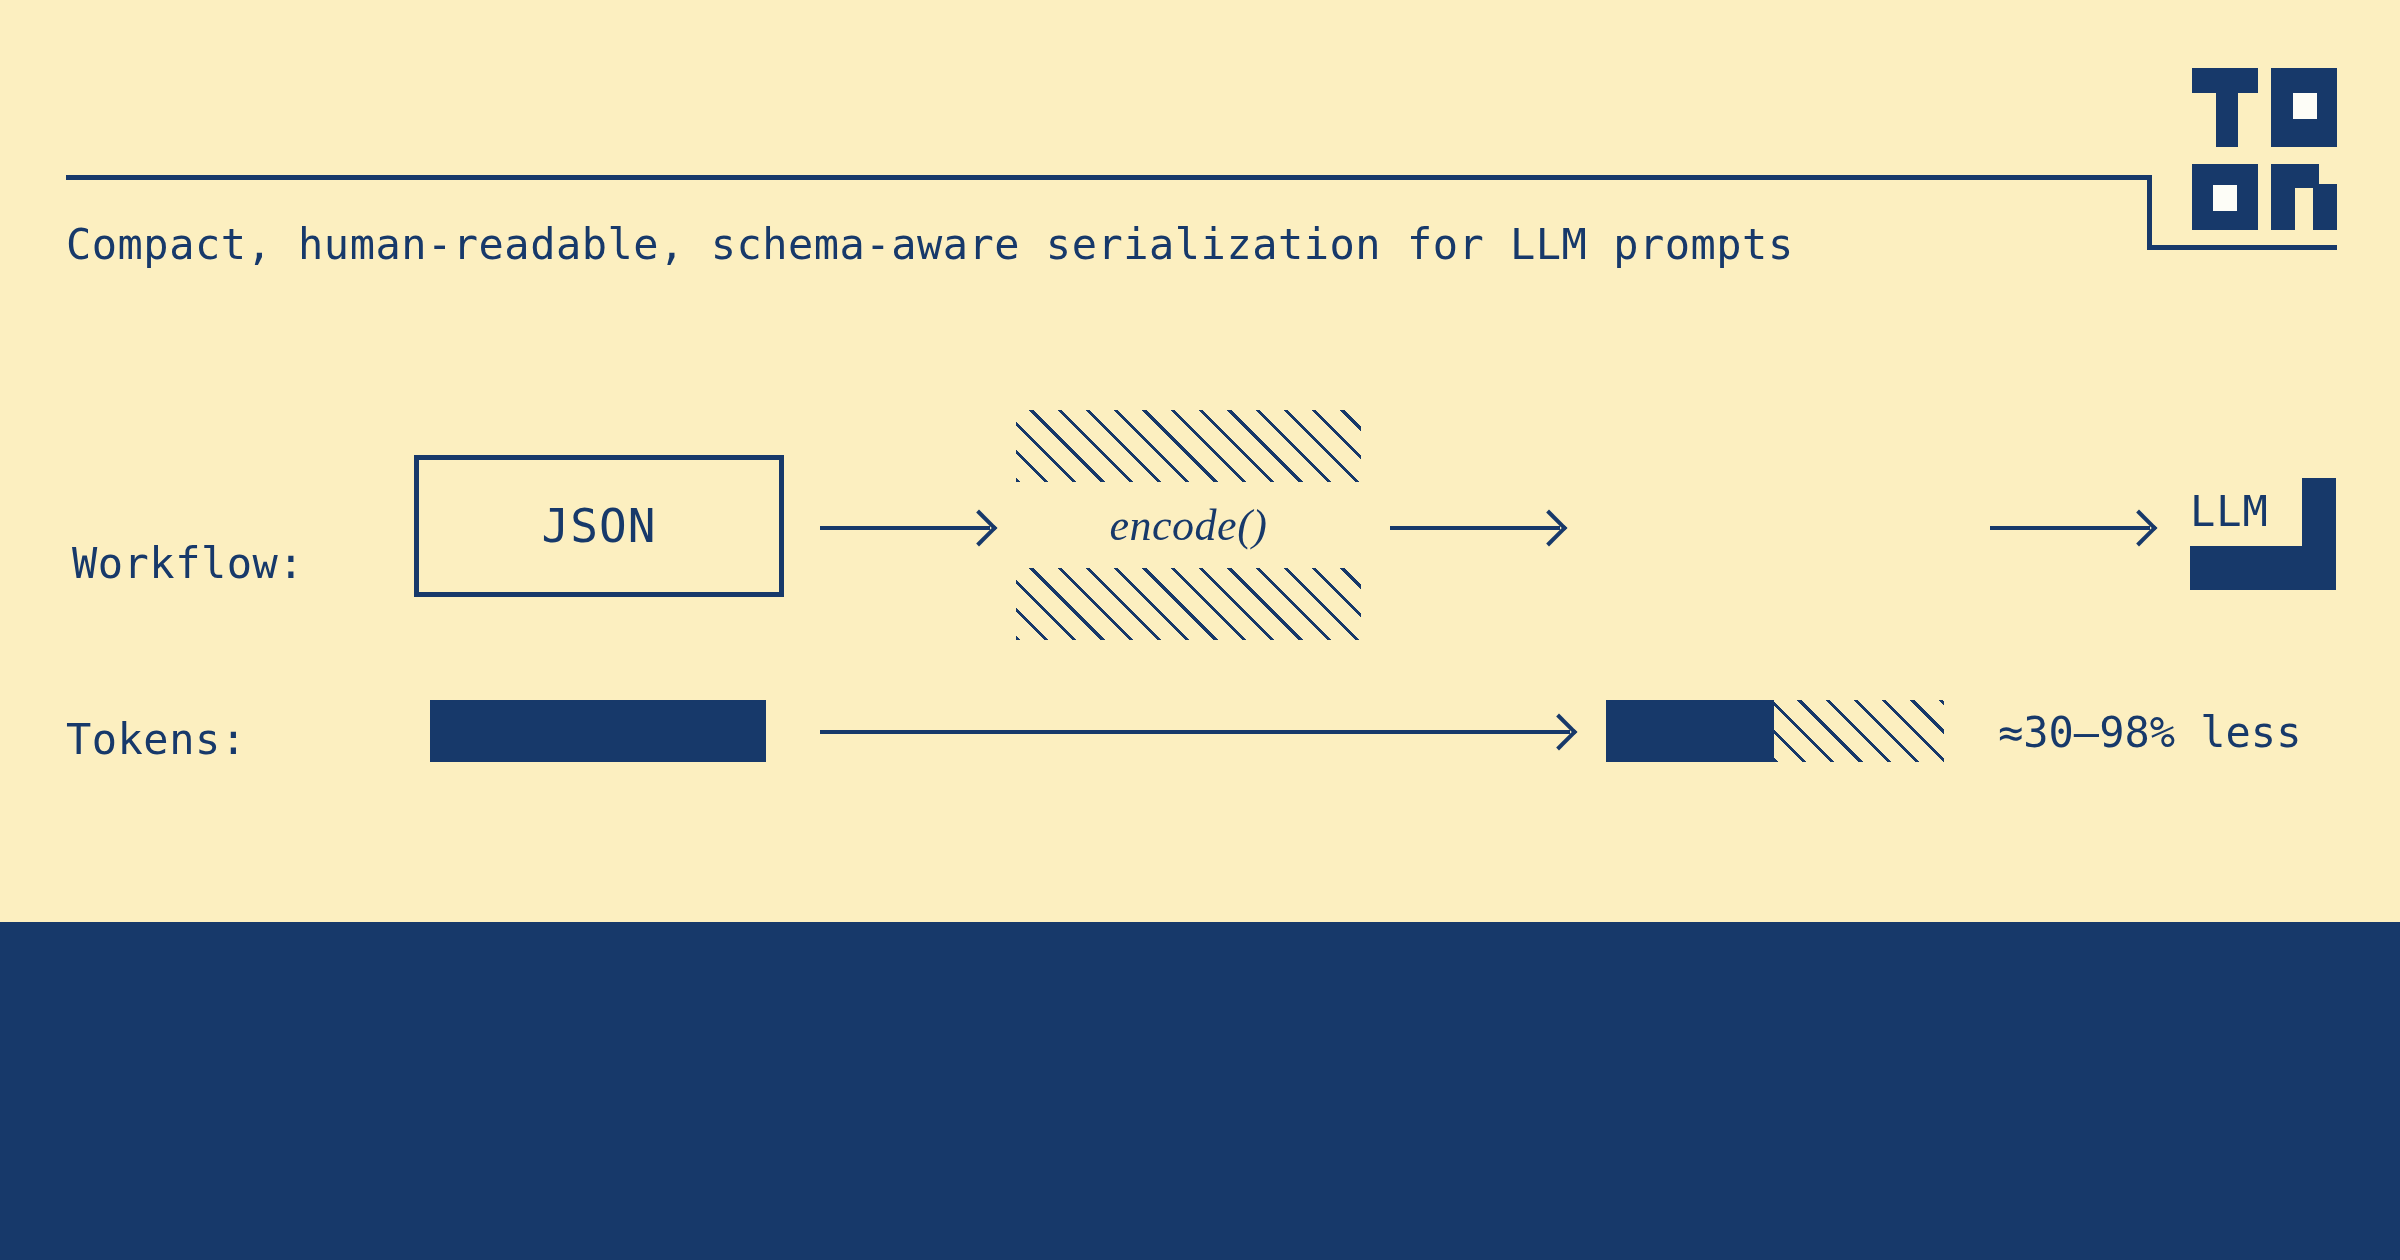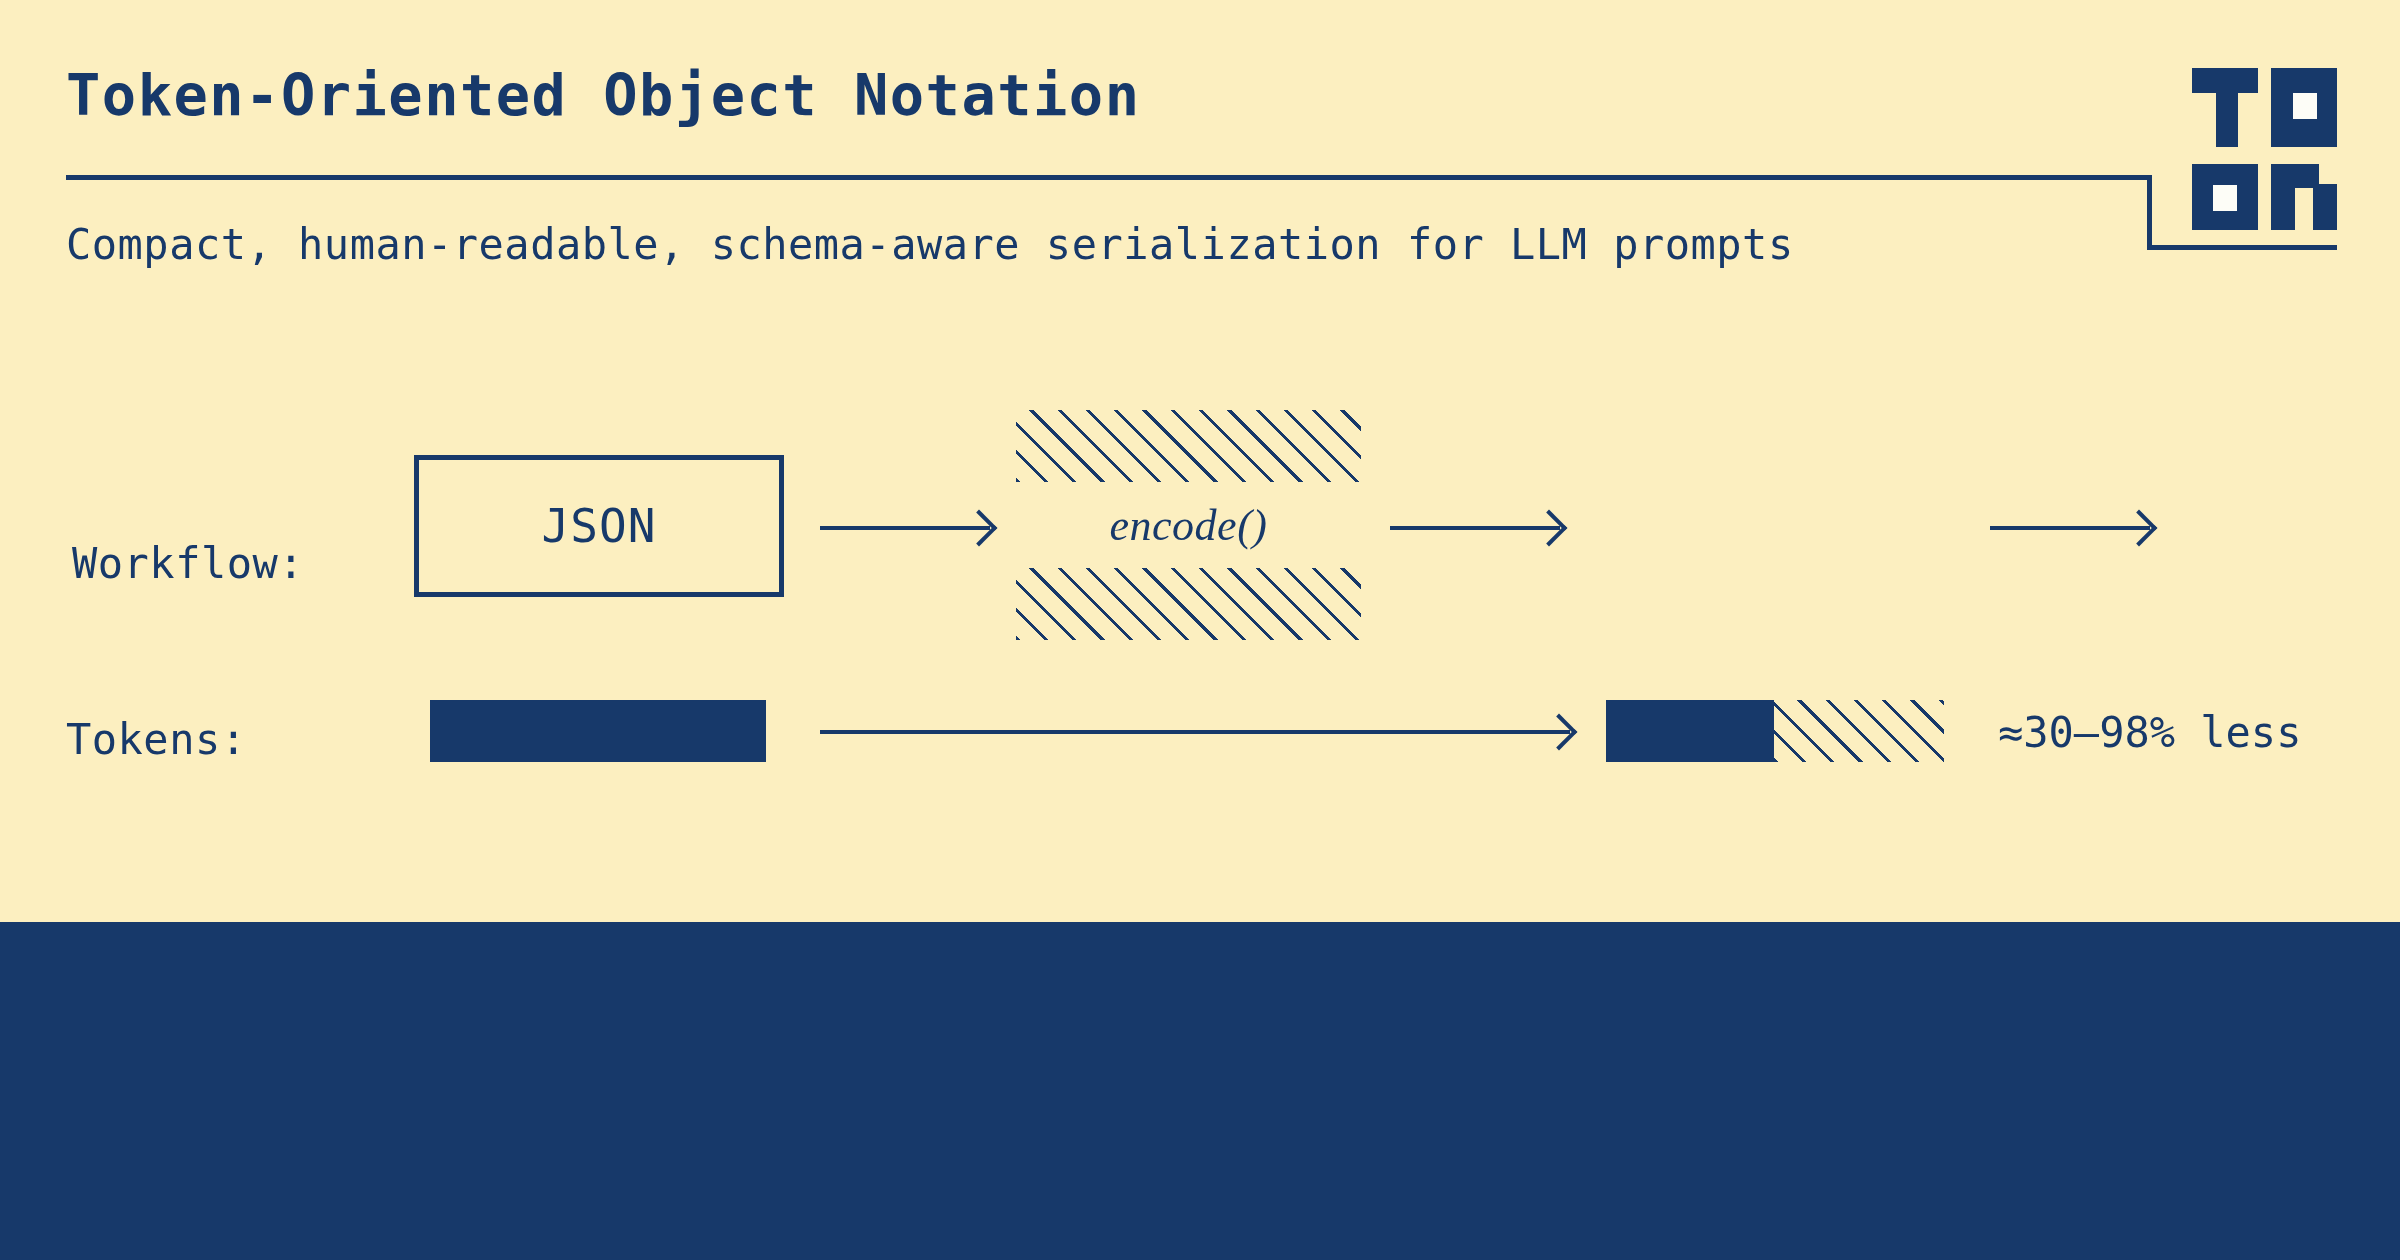--- a/index.html
+++ b/index.html
@@ -120,7 +120,6 @@
 
 <div class="stage">
 
-  <div id="title">Token-Oriented Object Notation</div>
   <div id="headrule-h1"></div>
   <div id="headrule-v"></div>
   <div id="headrule-h2"></div>

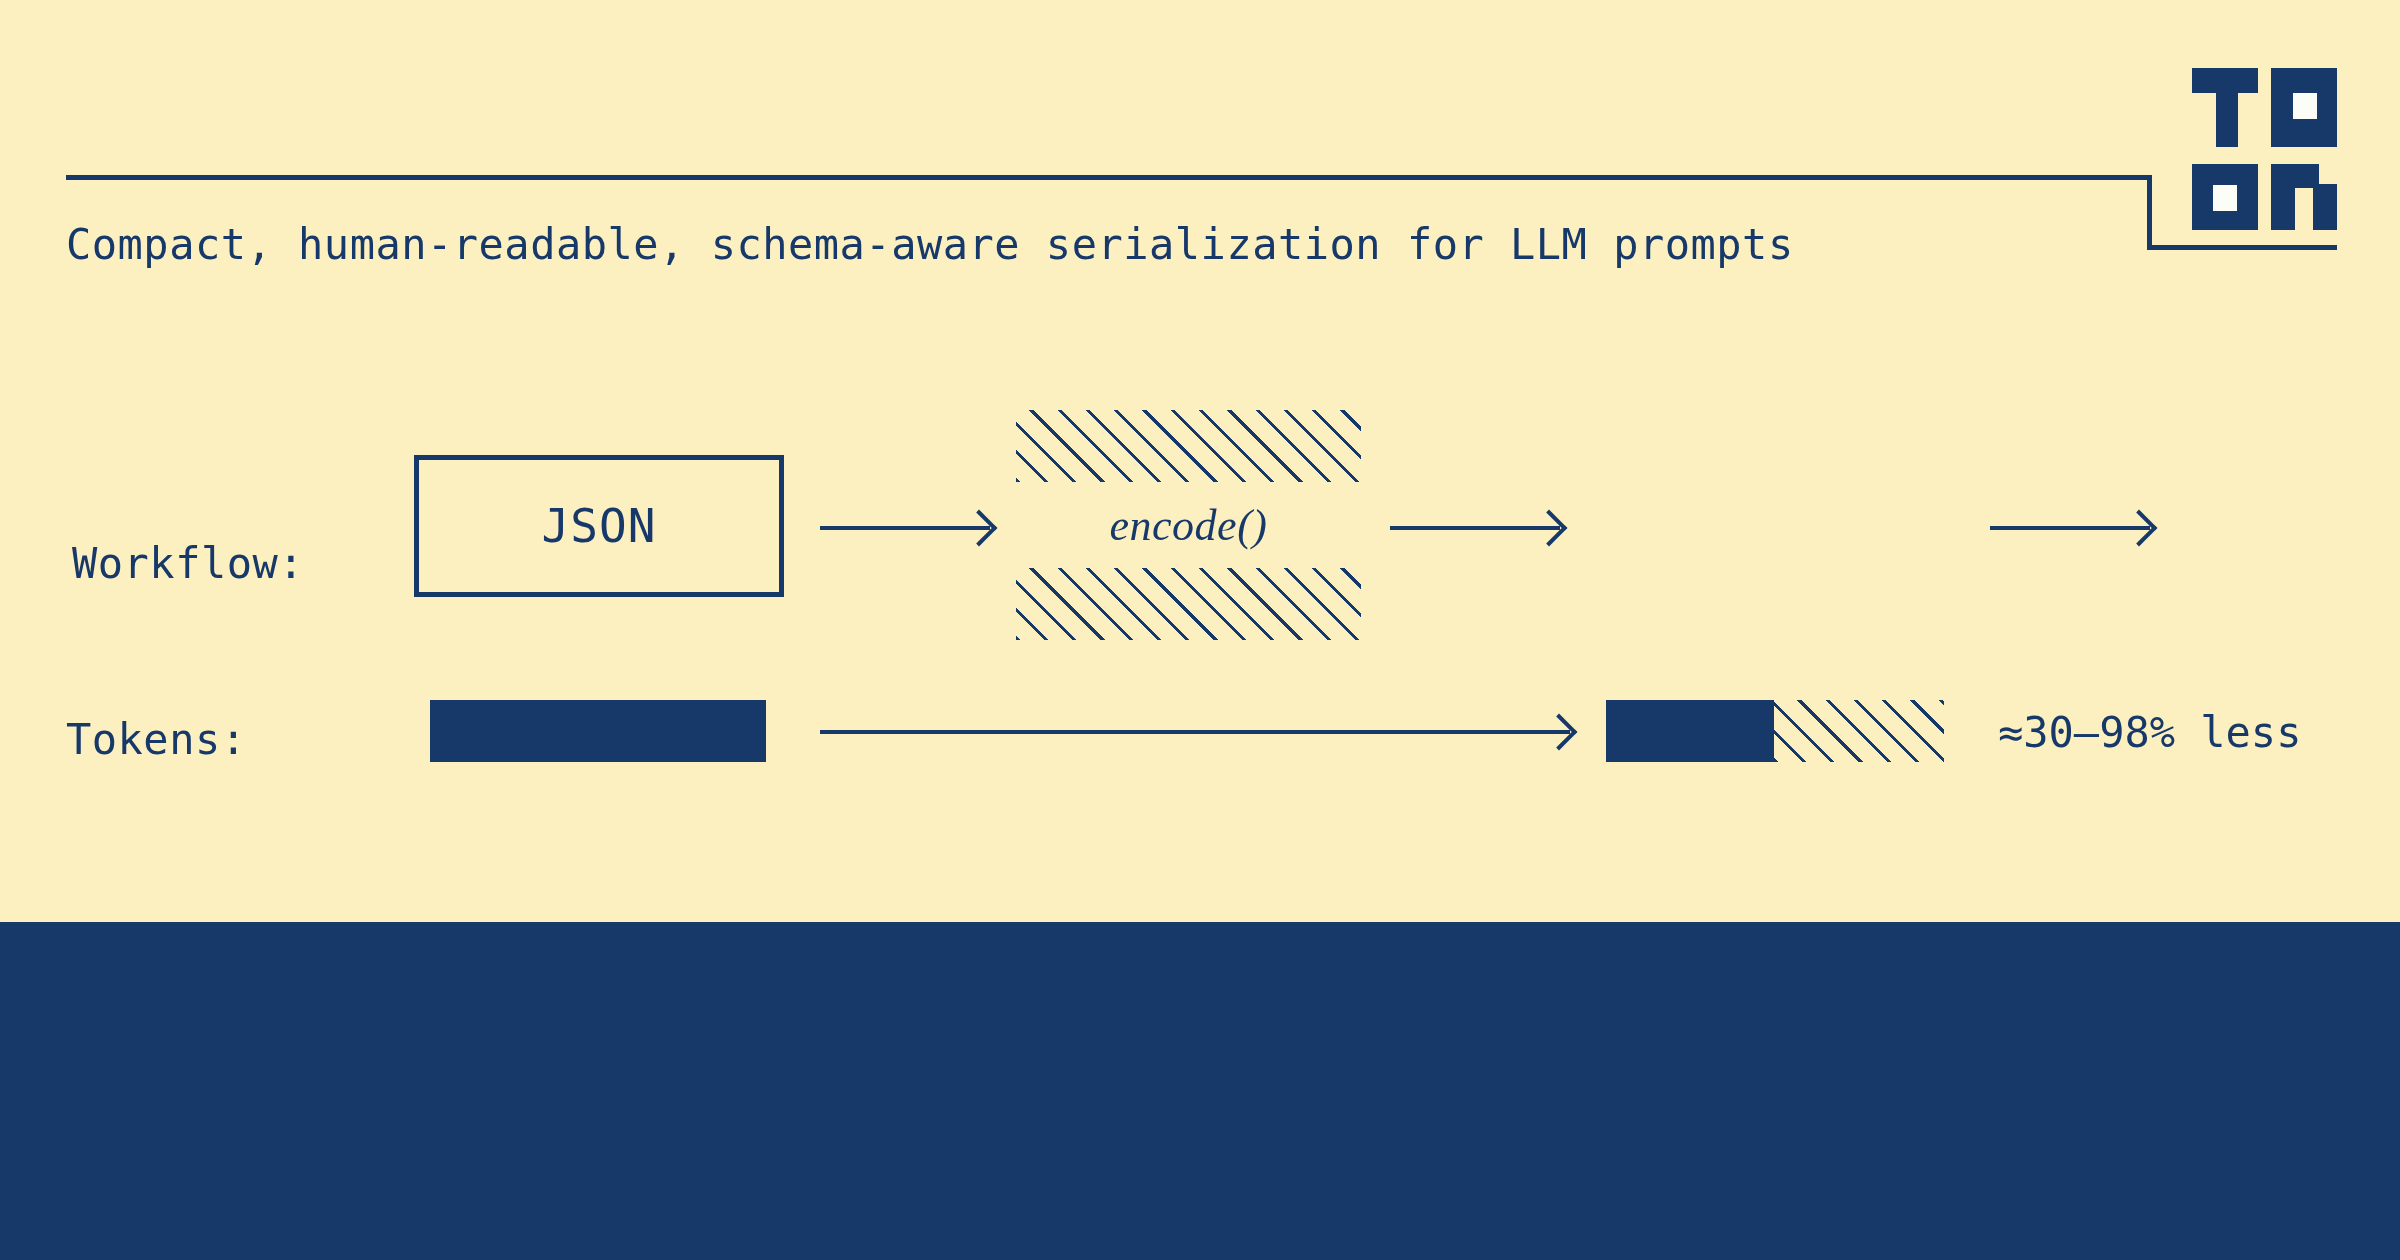--- a/index.html
+++ b/index.html
@@ -155,6 +155,11 @@
 
   <div class="arrow" id="wf-arrow3"></div>
 
+  <div id="llm">
+    <div id="llm-text">LLM</div>
+    <div id="llm-right"></div>
+    <div id="llm-bottom"></div>
+  </div>
 
   <div class="rowlabel" id="tk-label">Tokens:</div>
   <div id="tok-json-bar"></div>

